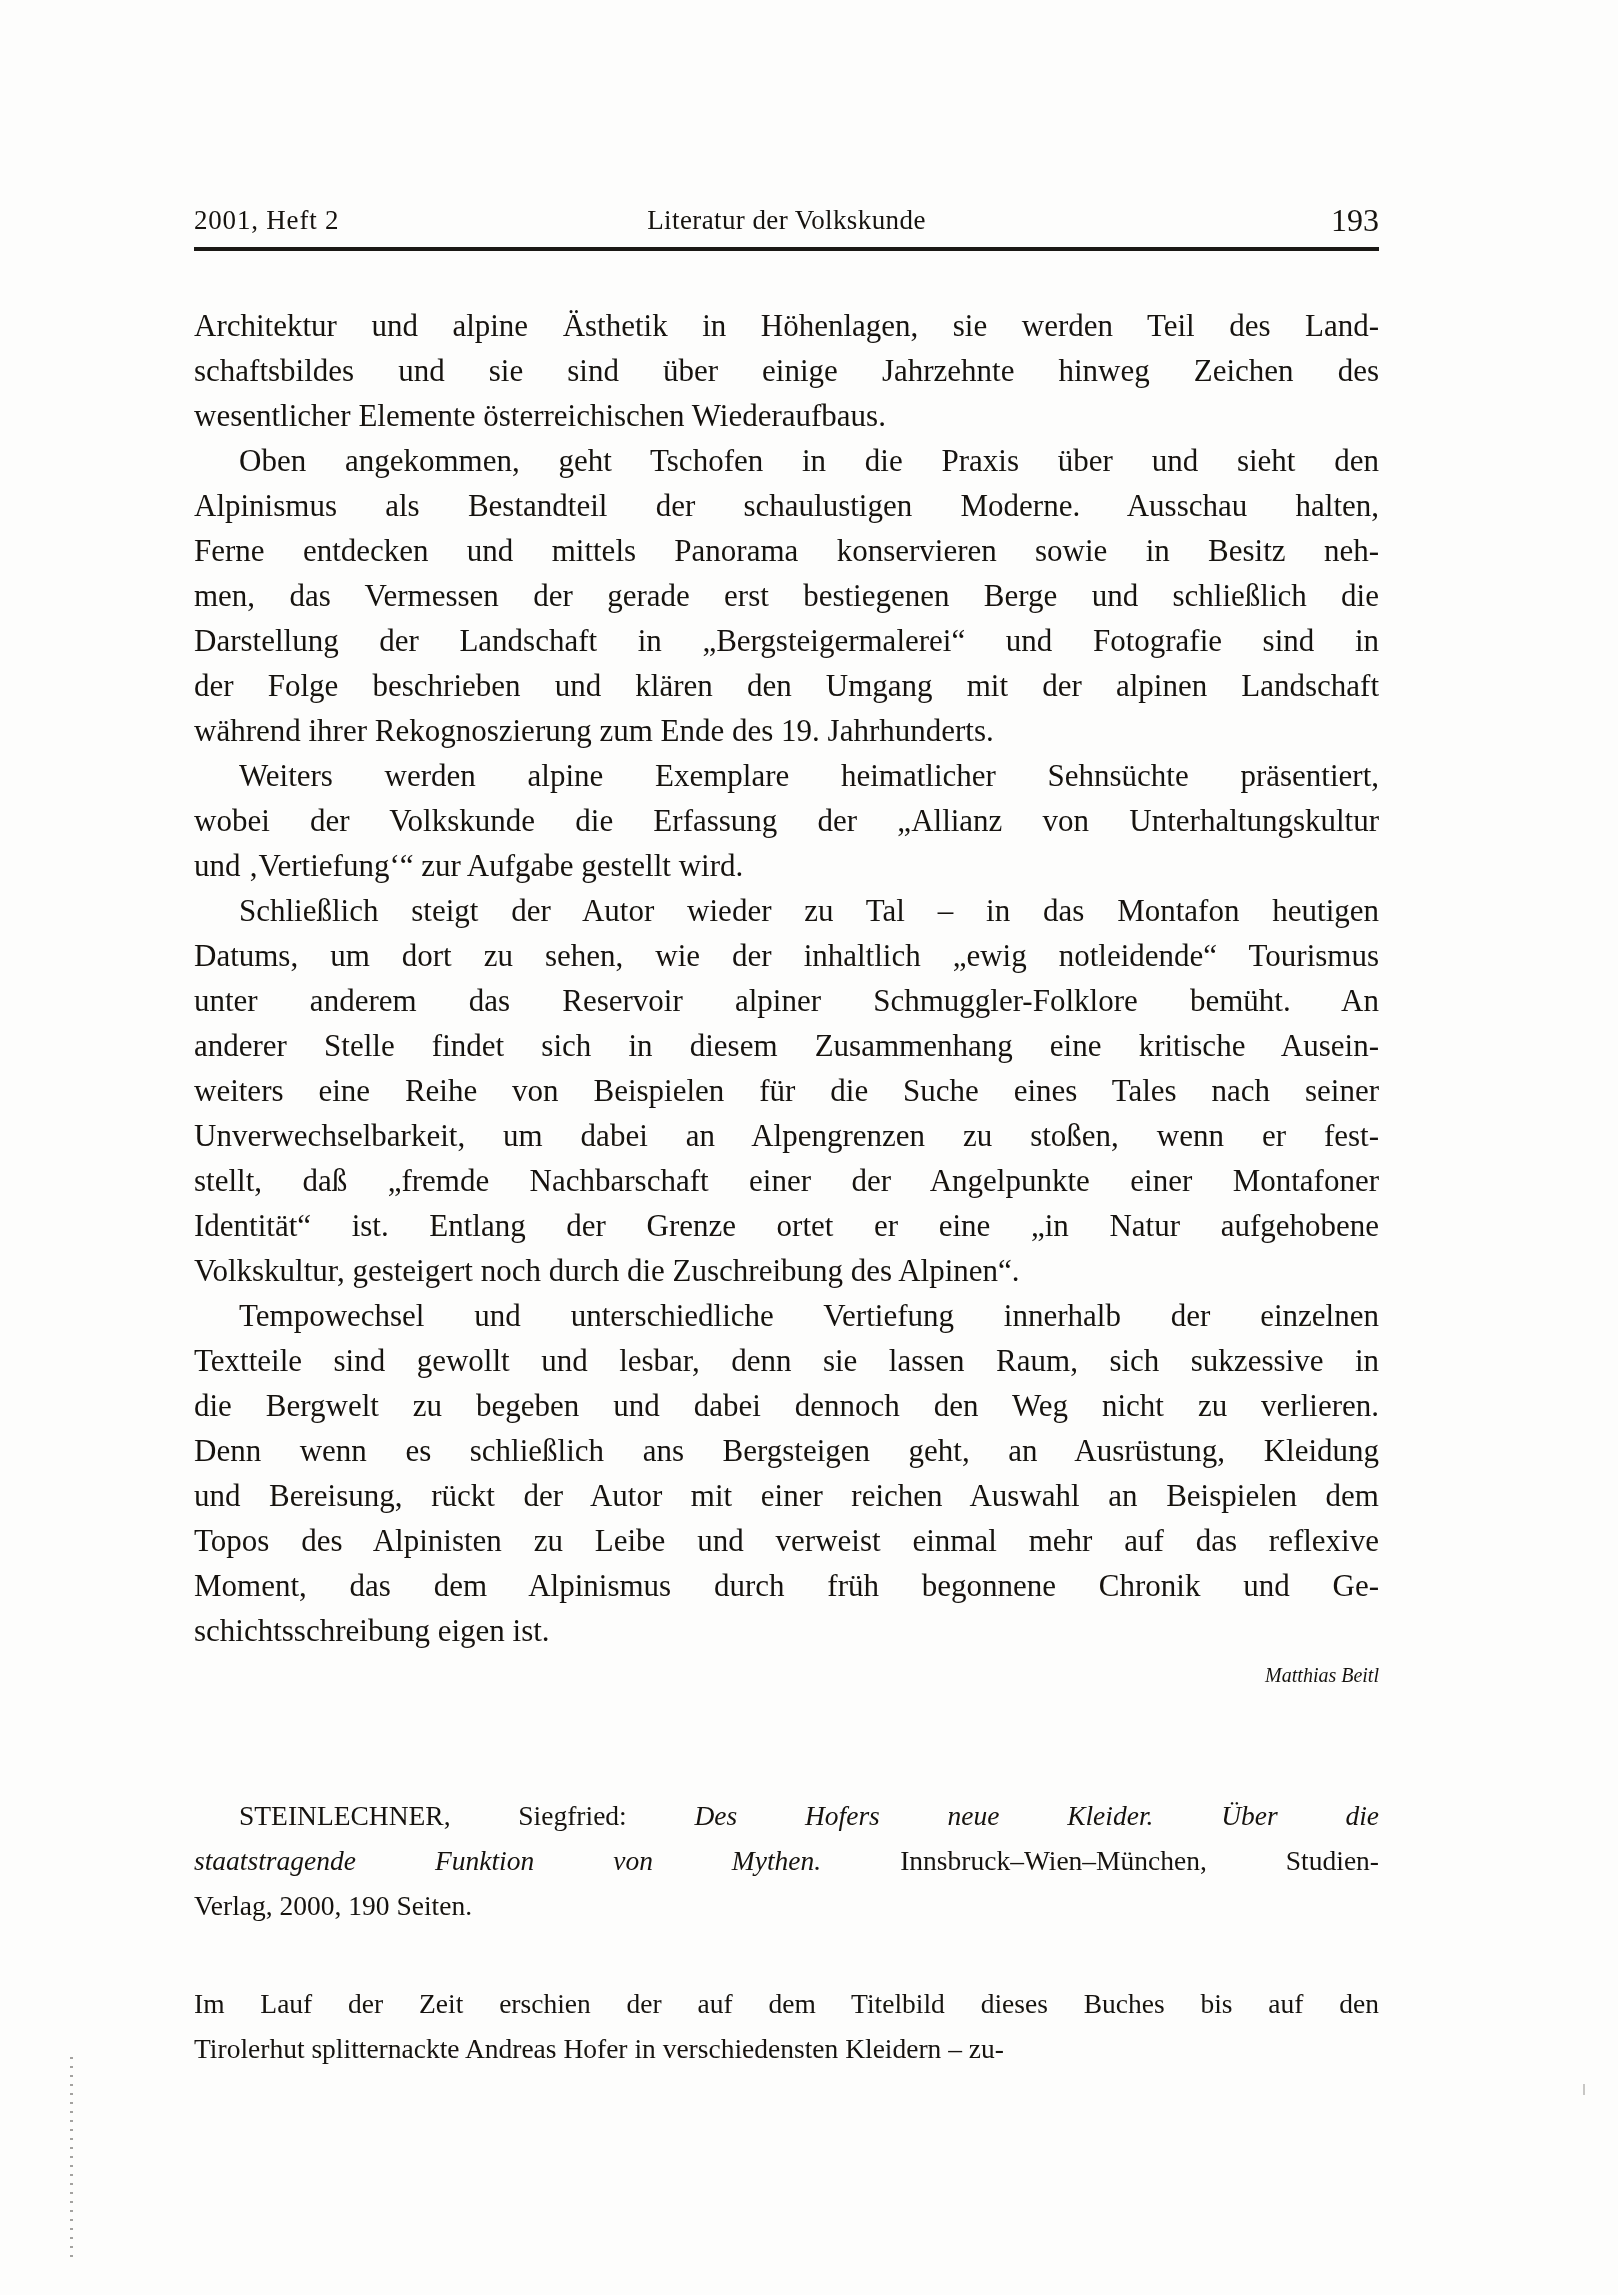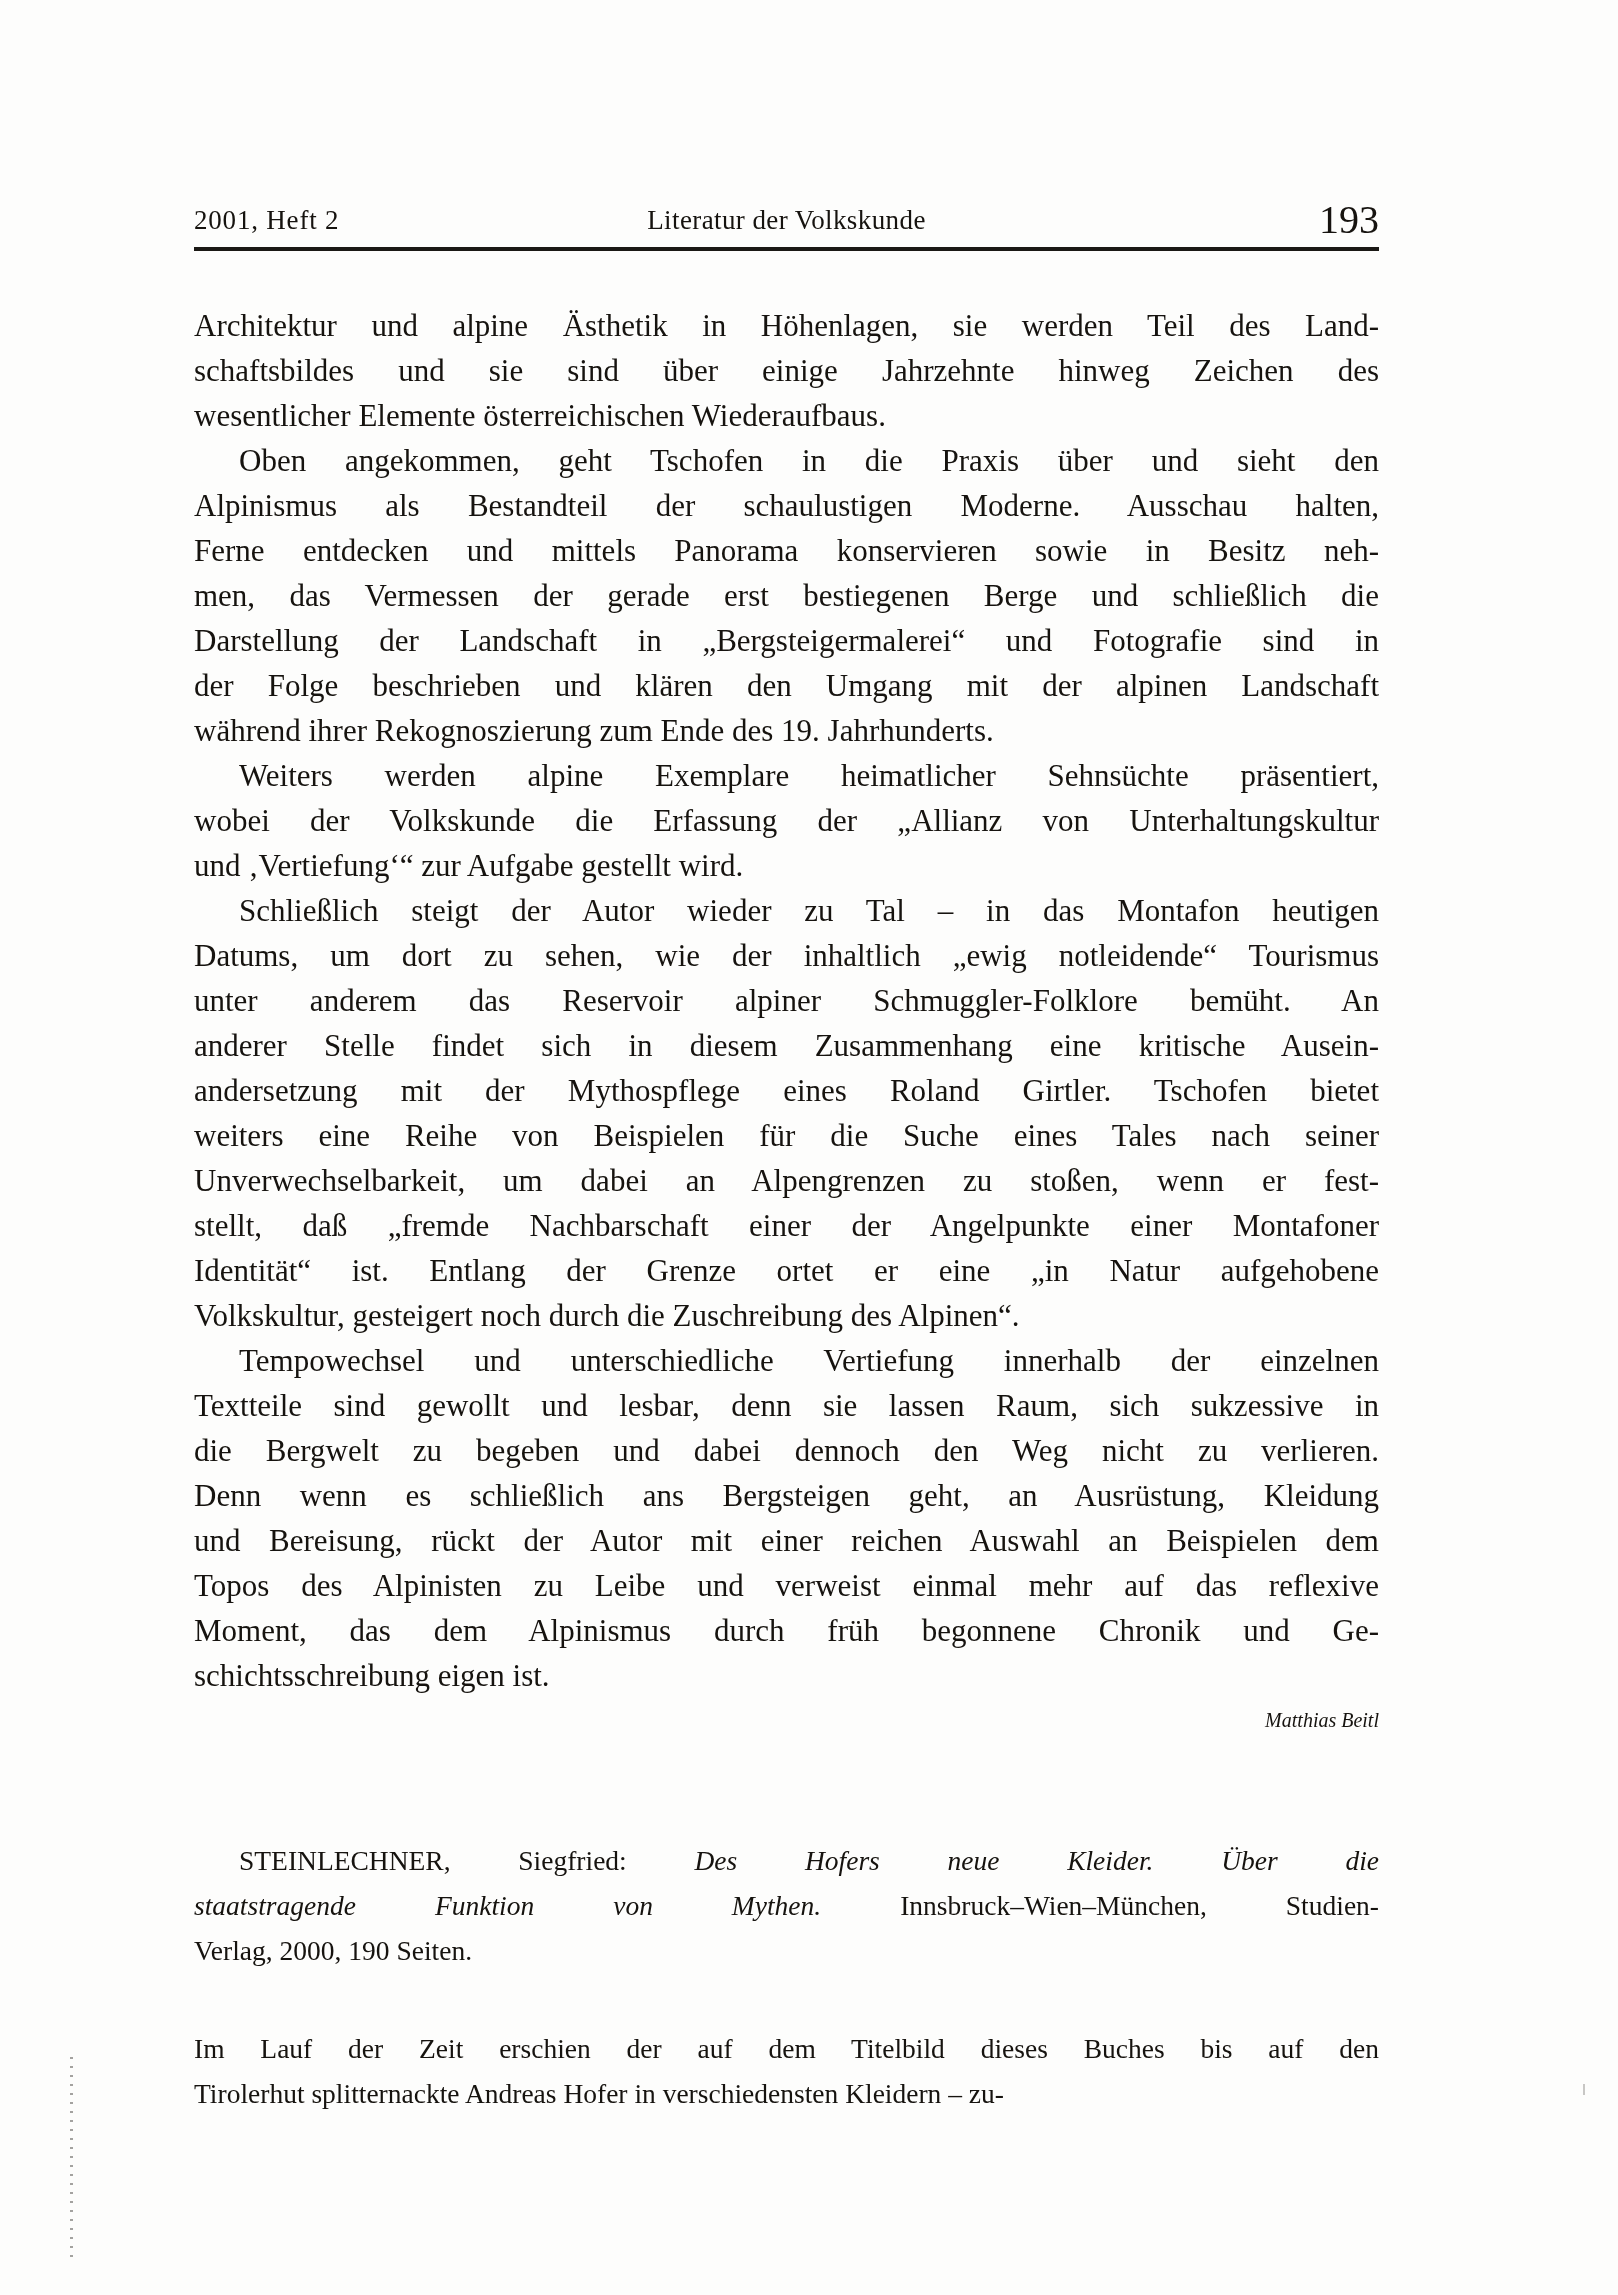--- a/index.html
+++ b/index.html
@@ -26,7 +26,7 @@
   }
   .ph-left  { width: 33%; text-align: left; letter-spacing: 0.8px; }
   .ph-center{ width: 34%; text-align: center; letter-spacing: 0.4px; }
-  .ph-right { width: 33%; text-align: right; font-size: 40px; }
+  .ph-right { width: 33%; text-align: right; font-size: 32px; }
   .header-rule {
     margin-top: 10.5px;
     height: 4px;

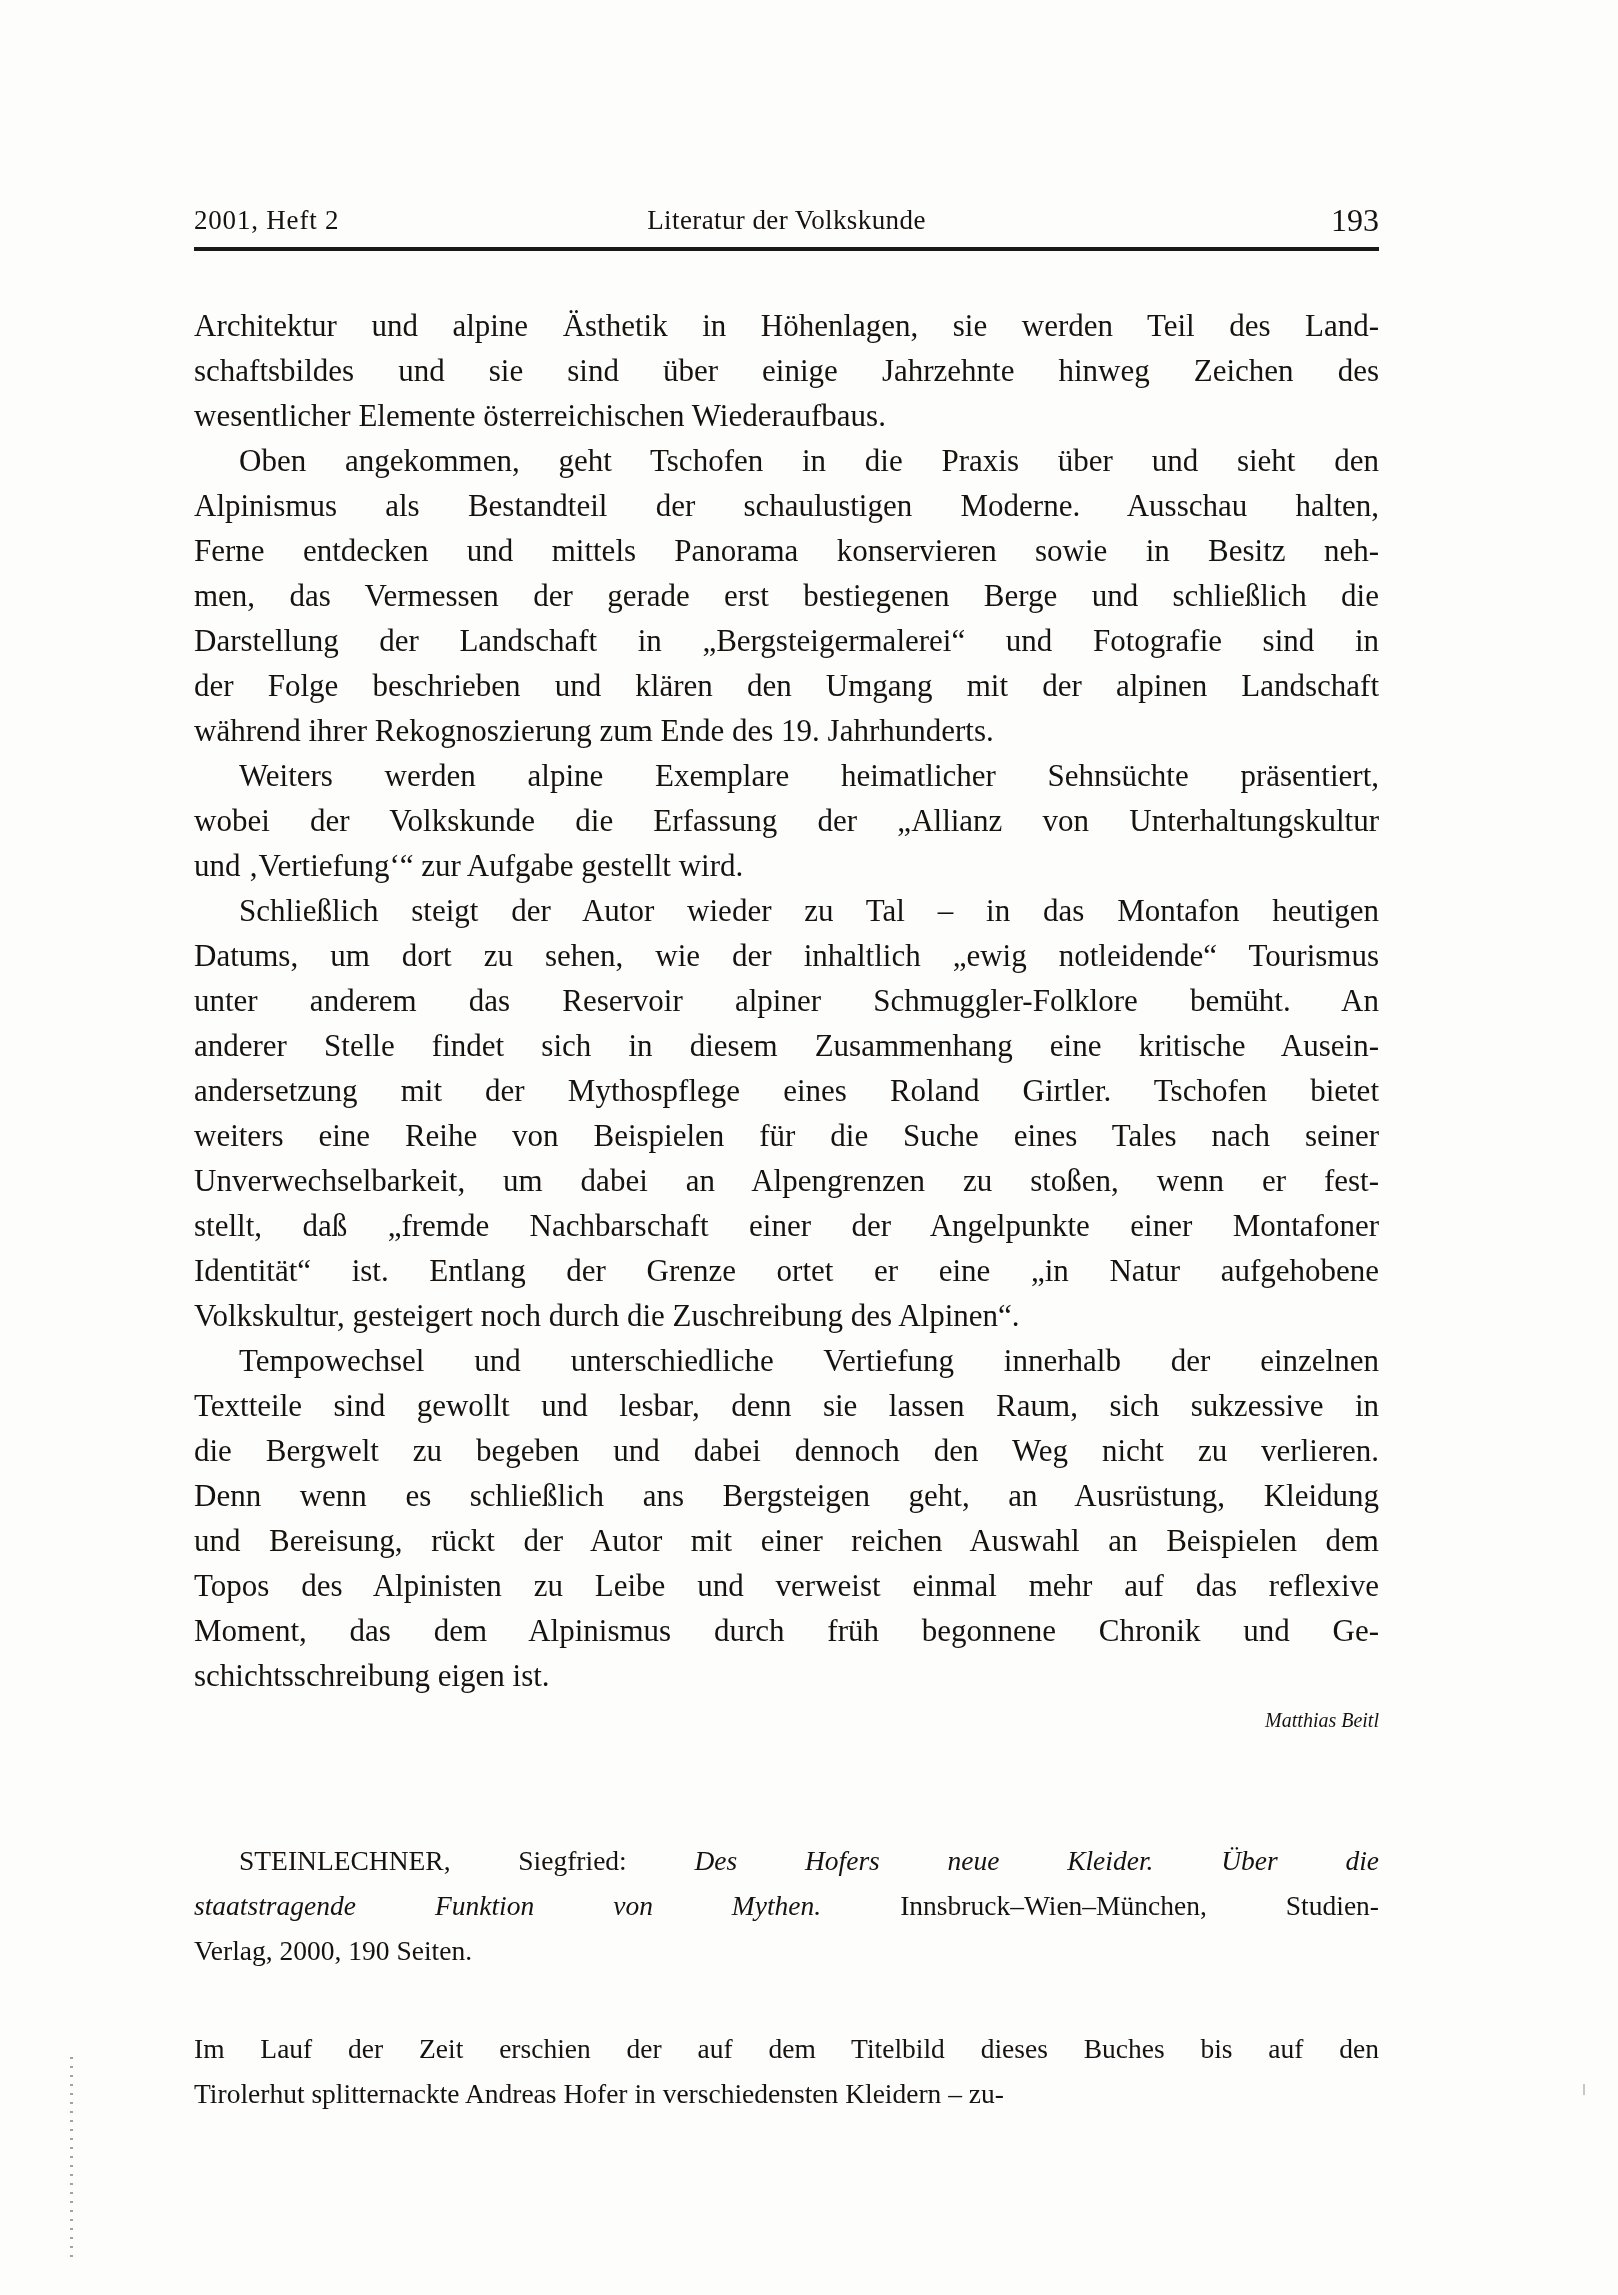--- a/index.html
+++ b/index.html
@@ -120,7 +120,6 @@
         <div class="line">Datums, um dort zu sehen, wie der inhaltlich „ewig notleidende“ Tourismus</div>
         <div class="line">unter anderem das Reservoir alpiner Schmuggler-Folklore bemüht. An</div>
         <div class="line">anderer Stelle findet sich in diesem Zusammenhang eine kritische Ausein-</div>
-        <div class="line">andersetzung mit der Mythospflege eines Roland Girtler. Tschofen bietet</div>
         <div class="line">weiters eine Reihe von Beispielen für die Suche eines Tales nach seiner</div>
         <div class="line">Unverwechselbarkeit, um dabei an Alpengrenzen zu stoßen, wenn er fest-</div>
         <div class="line">stellt, daß „fremde Nachbarschaft einer der Angelpunkte einer Montafoner</div>

